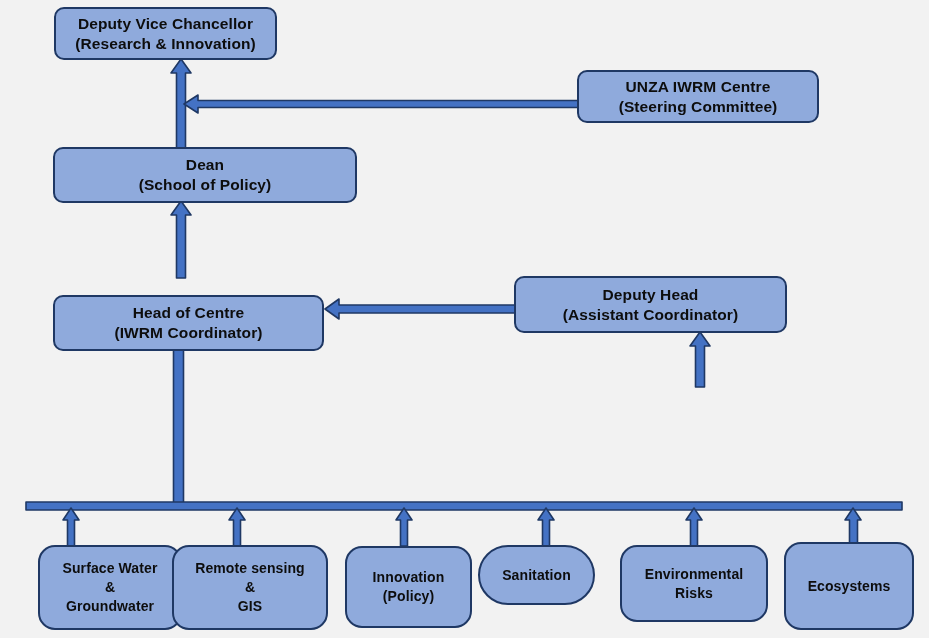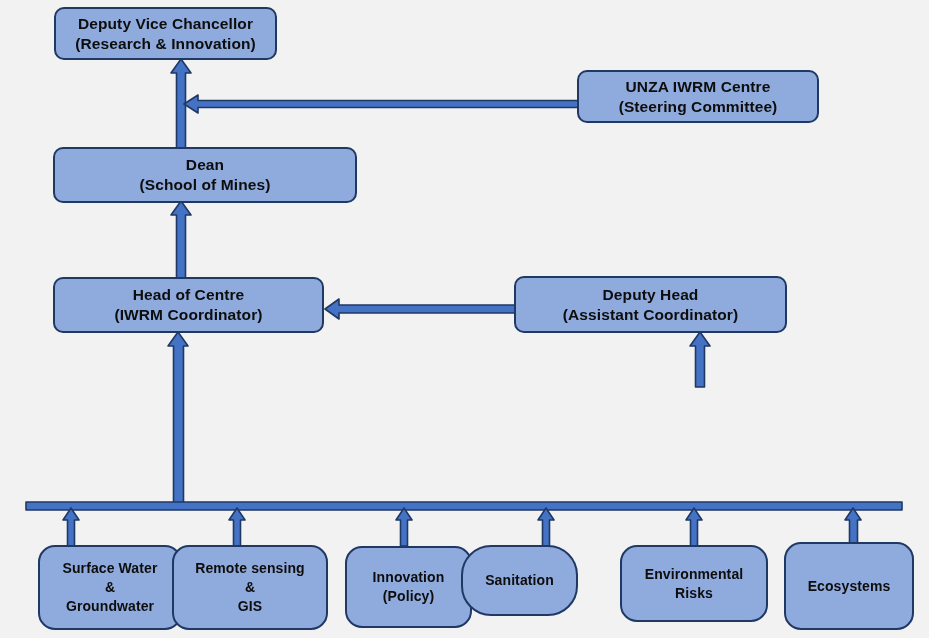--- a/index.html
+++ b/index.html
@@ -101,7 +101,7 @@
 
   <div class="node" id="n-dean">
     <span>Dean</span>
-    <span>(School of Mines)</span>
+    <span>(School of Policy)</span>
   </div>
 
   <div class="node" id="n-head">

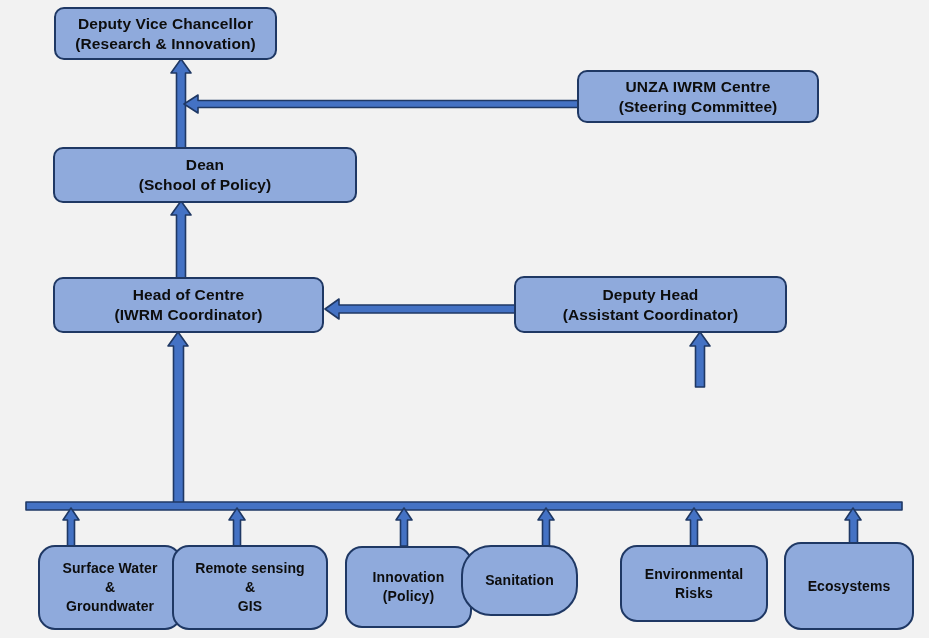--- a/index.html
+++ b/index.html
@@ -48,7 +48,7 @@
   #n-dvc        { left: 54px;  top: 7px;   width: 223px; height: 53px; }
   #n-unza       { left: 577px; top: 70px;  width: 242px; height: 53px; }
   #n-dean       { left: 53px;  top: 147px; width: 304px; height: 56px; }
-  #n-head       { left: 53px;  top: 277px; width: 271px; height: 56px; align-items: center; }
+  #n-head       { left: 53px;  top: 295px; width: 271px; height: 56px; align-items: center; }
   #n-deputy     { left: 514px; top: 276px; width: 273px; height: 57px; }
   #n-progadmin  { left: 577px; top: 386px; width: 307px; height: 38px; border-radius: 8px; font-size: 16px; }
 

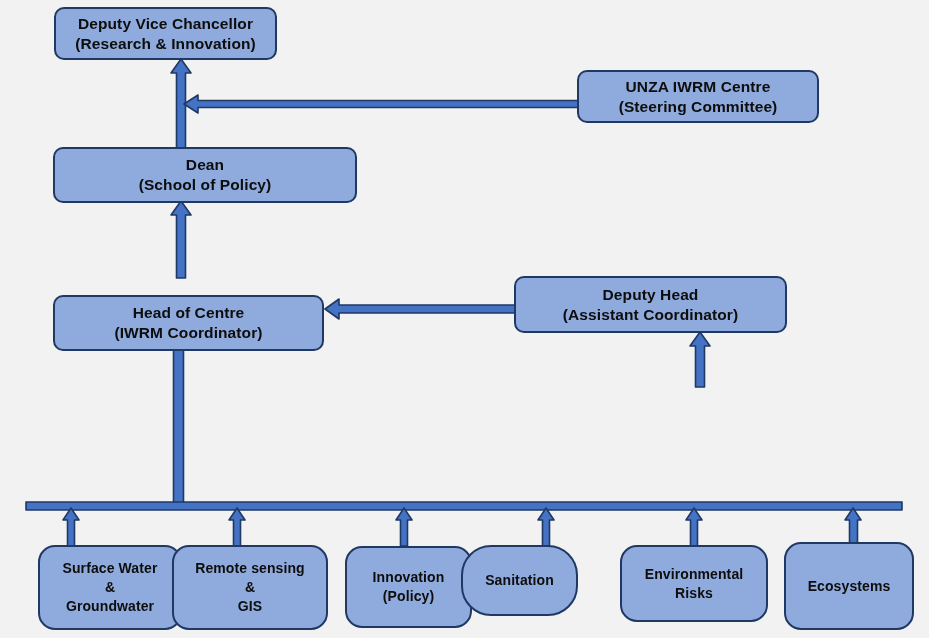--- a/index.html
+++ b/index.html
@@ -60,7 +60,7 @@
   #n-surface    { left: 8px;   top: 545px; width: 144px; height: 85px; margin-left: 30px; }
   #n-remote     { left: 172px; top: 545px; width: 156px; height: 85px; }
   #n-governance { left: 345px; top: 546px; width: 127px; height: 82px; }
-  #n-sanitation { left: 461px; top: 545px; width: 117px; height: 71px; border-radius: 30px; }
+  #n-sanitation { left: 478px; top: 545px; width: 117px; height: 60px; border-radius: 30px; }
   #n-env        { left: 620px; top: 545px; width: 148px; height: 77px; }
   #n-eco        { left: 784px; top: 542px; width: 130px; height: 88px; }
 </style>

